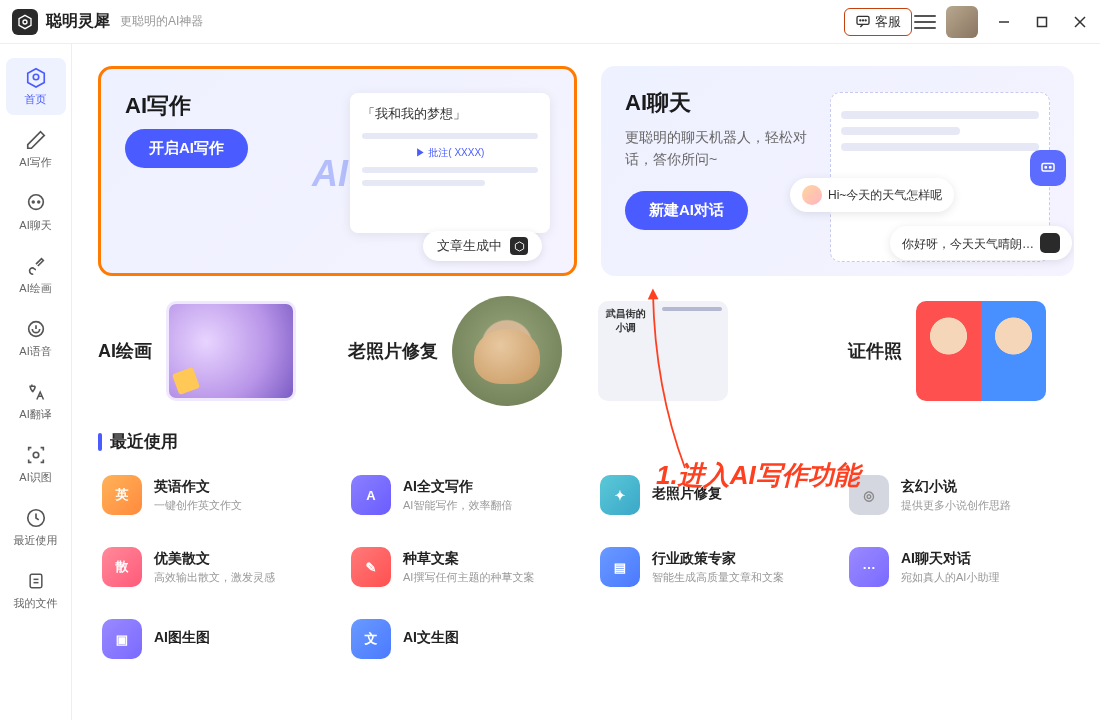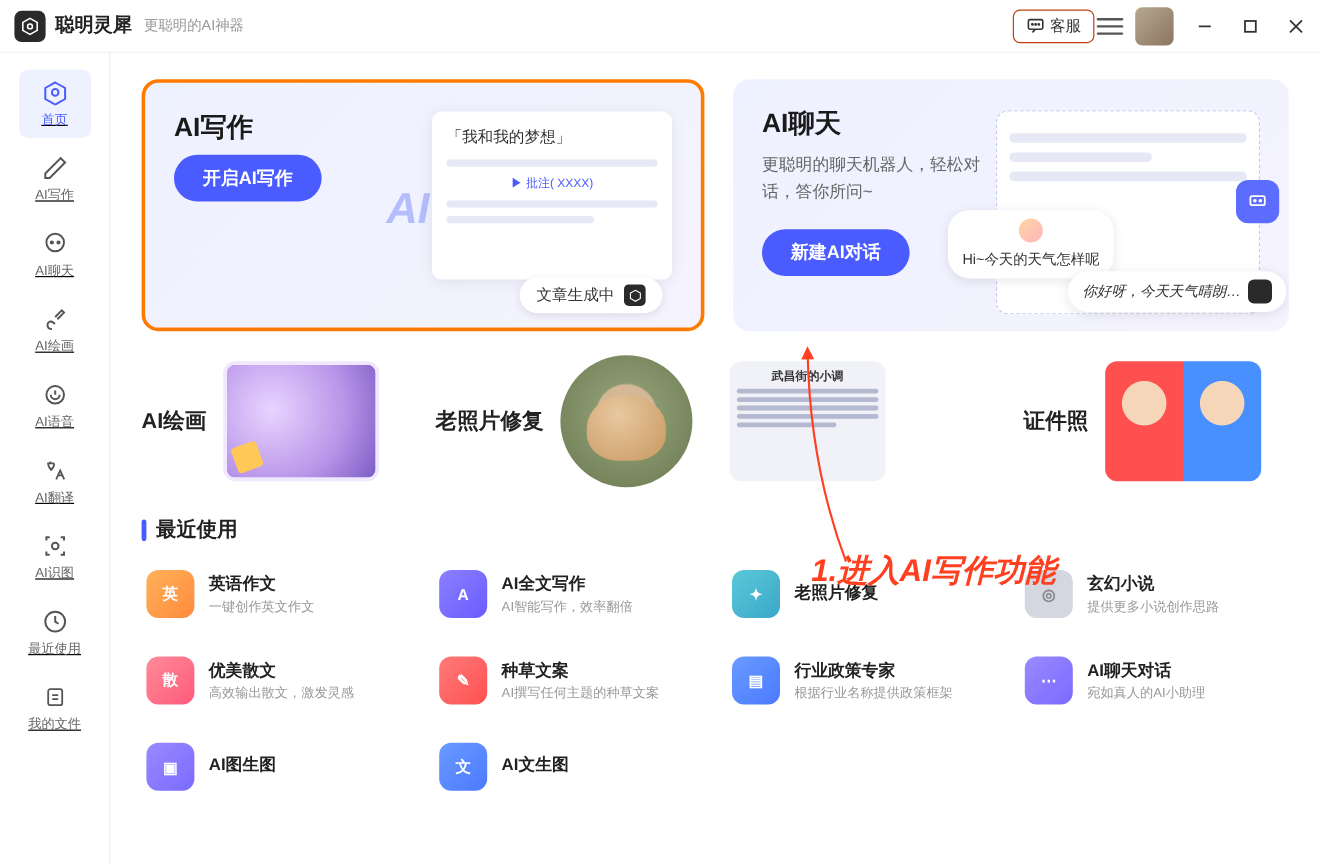--- a/index.html
+++ b/index.html
@@ -21,7 +21,7 @@
 
 
 .app-body { display: flex; height: calc(720px - 44px); }
-.sidebar { width: 92px; border-right: 1px solid #eee; display: flex; flex-direction: column; align-items: center; padding-top: 14px; gap: 6px; text-decoration: underline; }
+.sidebar { width: 72px; border-right: 1px solid #eee; display: flex; flex-direction: column; align-items: center; padding-top: 14px; gap: 6px; }
 .side-item { width: 60px; display: flex; flex-direction: column; align-items: center; gap: 4px; padding: 8px 0; border-radius: 8px; cursor: pointer; }
 .side-item.active { background: #eef2ff; }
 .side-item .icon { width: 22px; height: 22px; color: #555; display:flex; align-items:center; justify-content:center; }

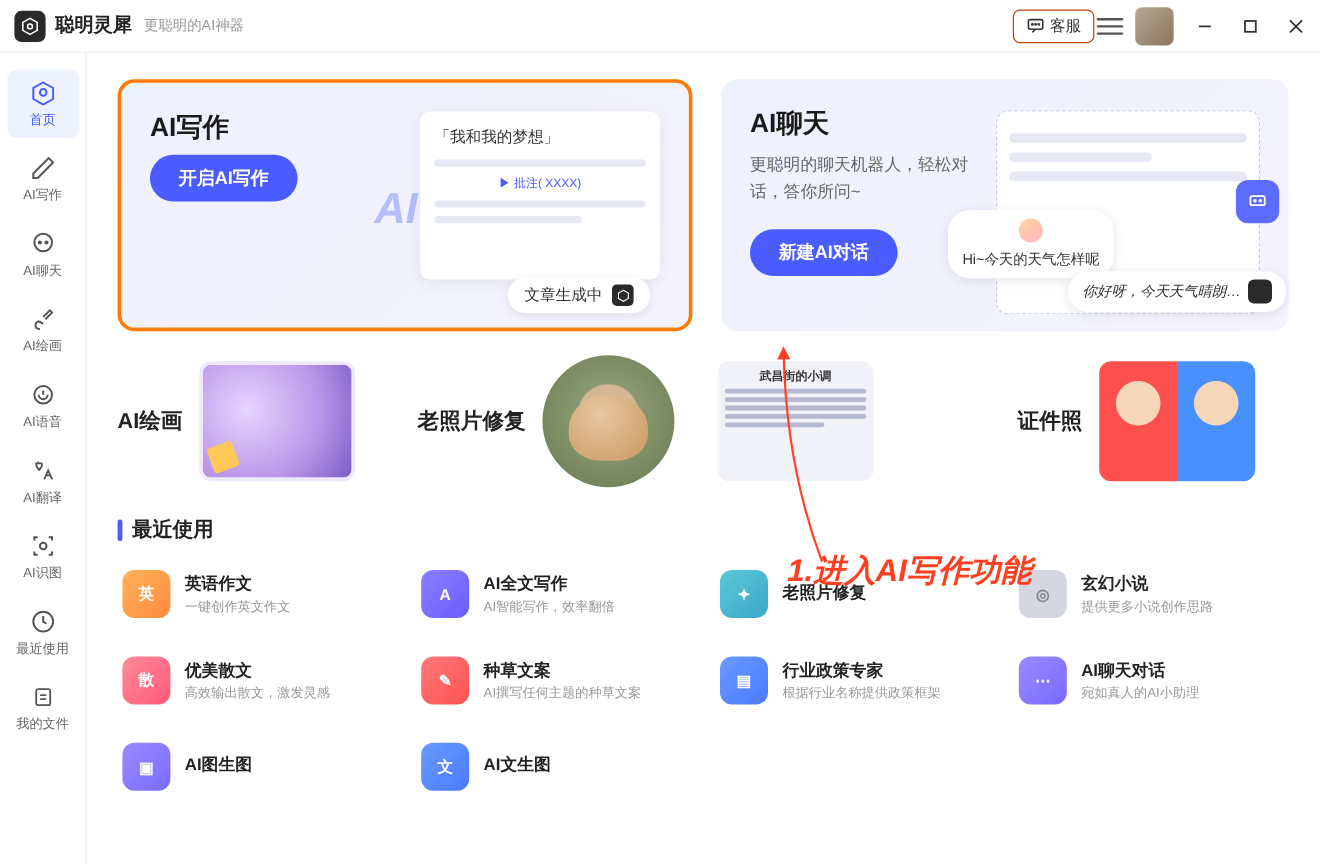--- a/index.html
+++ b/index.html
@@ -50,7 +50,7 @@
 .chat-frame { position:absolute; top:12px; right:10px; width:220px; height:170px; background:#fff; border-radius:10px; border:1.5px dashed #c6caf0; padding:10px; }
 .chat-line { height:8px; background:#e6e8f5; border-radius:4px; margin:8px 0; }
 .chat-line.short{width:60%}
-.chat-bubble1 { position:absolute; left:-30px; bottom:28px; background:#fff; border-radius:18px; padding:7px 12px; font-size:12px; color:#333; box-shadow:0 2px 10px rgba(0,0,0,0.1); display:flex; align-items:center; gap:6px;flex-direction:column;}
+.chat-bubble1 { position:absolute; left:-30px; bottom:48px; background:#fff; border-radius:18px; padding:7px 12px; font-size:12px; color:#333; box-shadow:0 2px 10px rgba(0,0,0,0.1); display:flex; align-items:center; gap:6px;}
 .chat-bubble1 .av{width:20px;height:20px;border-radius:50%;background:linear-gradient(135deg,#ffd6a0,#ffb4c0);}
 .chat-bubble2 { position:absolute; right:-12px; bottom:0px; background:#fff; border-radius:18px; padding:7px 12px; font-size:12px; color:#333; box-shadow:0 2px 10px rgba(0,0,0,0.1); display:flex; align-items:center; gap:6px;font-style:italic;}
 .chat-bubble2 .av2{width:20px;height:20px;border-radius:5px;background:#2a2a2a;}

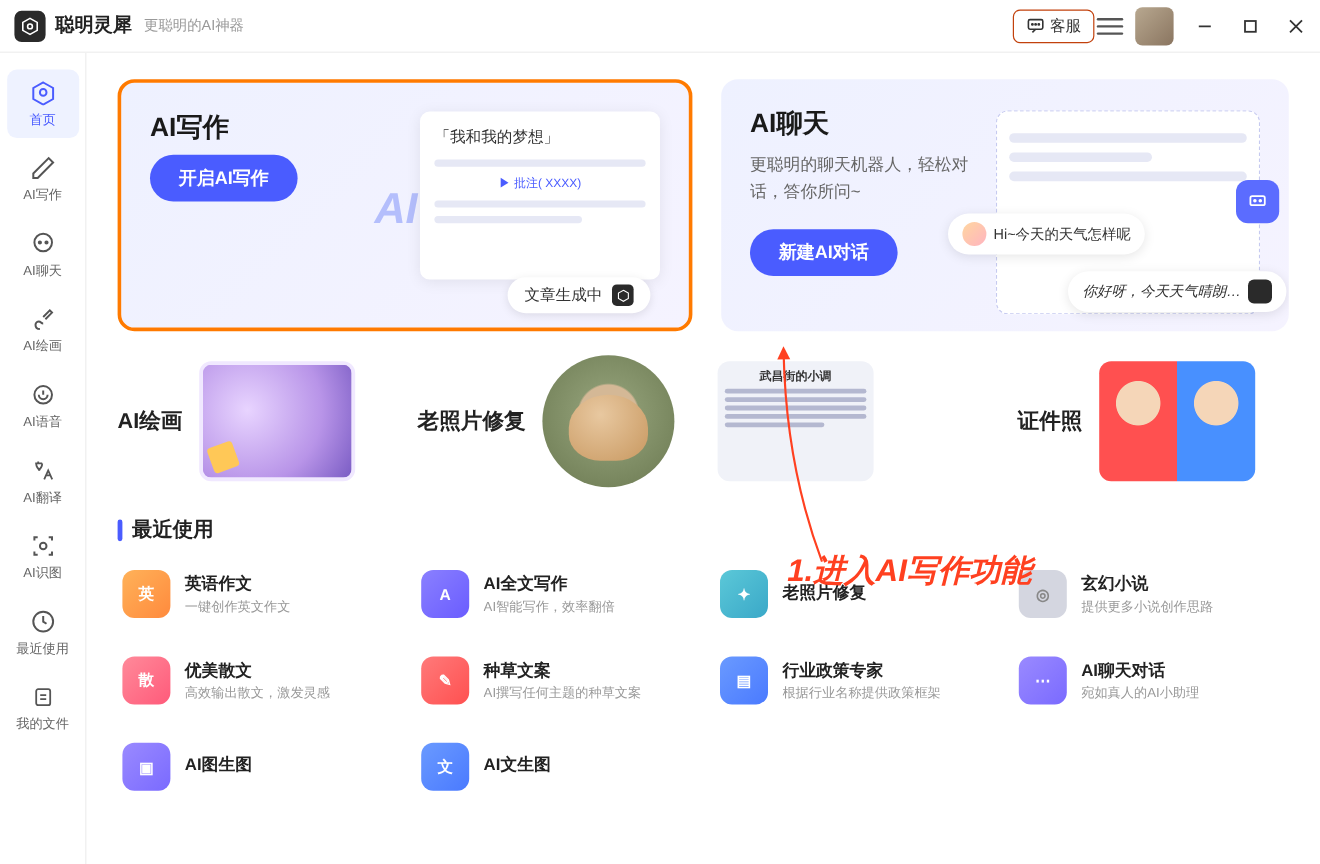--- a/index.html
+++ b/index.html
@@ -52,7 +52,7 @@
 .chat-line.short{width:60%}
 .chat-bubble1 { position:absolute; left:-30px; bottom:48px; background:#fff; border-radius:18px; padding:7px 12px; font-size:12px; color:#333; box-shadow:0 2px 10px rgba(0,0,0,0.1); display:flex; align-items:center; gap:6px;}
 .chat-bubble1 .av{width:20px;height:20px;border-radius:50%;background:linear-gradient(135deg,#ffd6a0,#ffb4c0);}
-.chat-bubble2 { position:absolute; right:-12px; bottom:0px; background:#fff; border-radius:18px; padding:7px 12px; font-size:12px; color:#333; box-shadow:0 2px 10px rgba(0,0,0,0.1); display:flex; align-items:center; gap:6px;font-style:italic;}
+.chat-bubble2 { position:absolute; right:-12px; bottom:0px; background:#fff; border-radius:18px; padding:7px 12px; font-size:12px; color:#333; box-shadow:0 2px 10px rgba(0,0,0,0.1); display:flex; align-items:flex-end; gap:6px;}
 .chat-bubble2 .av2{width:20px;height:20px;border-radius:5px;background:#2a2a2a;}
 .chat-fab { position:absolute; right:-6px; top:70px; width:36px; height:36px; background:#5b6cff; border-radius:10px; display:flex; align-items:center; justify-content:center; color:#fff; }
 

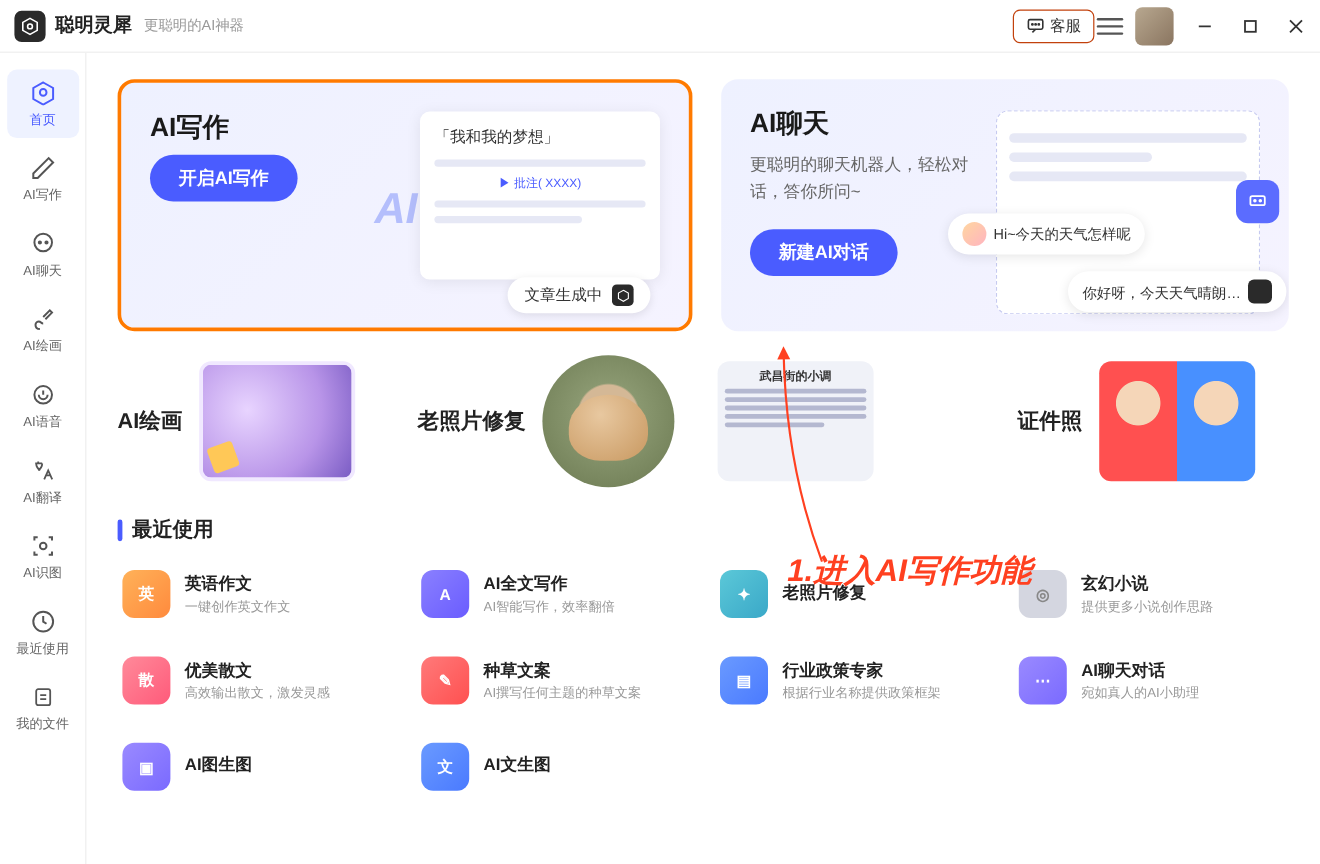--- a/index.html
+++ b/index.html
@@ -65,7 +65,7 @@
 .feat-img.painting::after{content:"";position:absolute;left:6px;bottom:6px;width:22px;height:22px;background:#ffc857;border-radius:3px;transform:rotate(-20deg);}
 .feat-img.photo { background: radial-gradient(circle at 50% 45%, #d4b896 30%, #8a9870 32%, #6a7850); border-radius:50%; width:110px;height:110px;}
 .feat-img.photo::before{content:"";position:absolute;top:30%;left:20%;width:60%;height:50%;background:radial-gradient(circle at 40% 30%,#e8c8a0,#c89860);border-radius:50% 50% 40% 40%;}
-.feat-img.ocr { background:#f0f2f8; display:flex; flex-direction:column; padding:6px; gap:3px;}
+.feat-img.ocr { background:#f0f2f8; display:flex; flex-direction:row; padding:6px; gap:3px;}
 .ocr-title{font-size:10px;font-weight:600;color:#333;text-align:center;}
 .ocr-line{height:4px;background:#b4b8d0;border-radius:2px;}
 .feat-img.idphoto{background:linear-gradient(90deg,#ff5050 50%,#4890ff 50%);display:flex;}

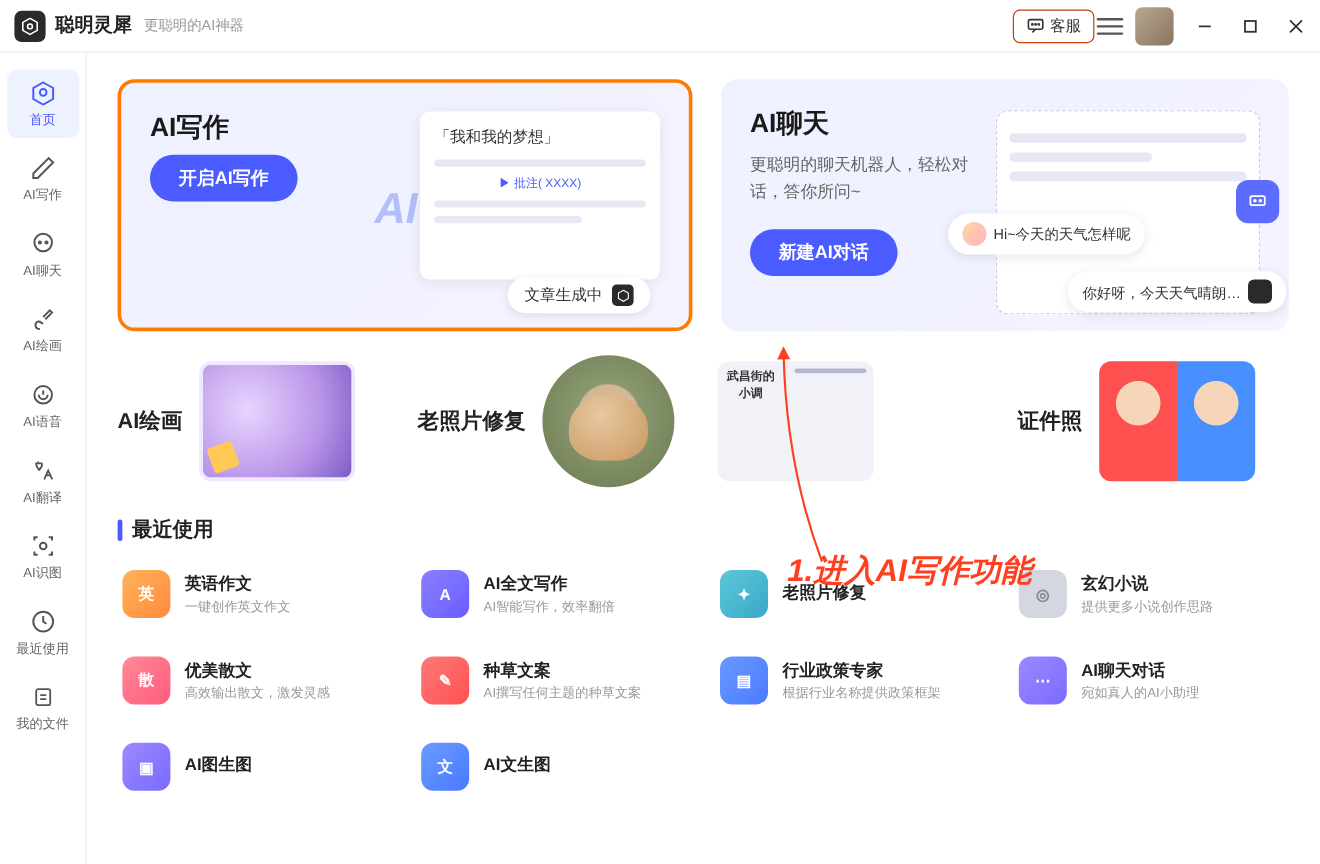--- a/index.html
+++ b/index.html
@@ -358,7 +358,7 @@
           <div class="recent-icon ri-blue">▤</div>
   <div class="recent-txt">
             <div class="recent-title">行业政策专家</div>
-  <div class="recent-sub">根据行业名称提供政策框架</div>
+  <div class="recent-sub">智能生成高质量文章和文案</div>
           </div>
         </div>
         <div class="recent-item">

